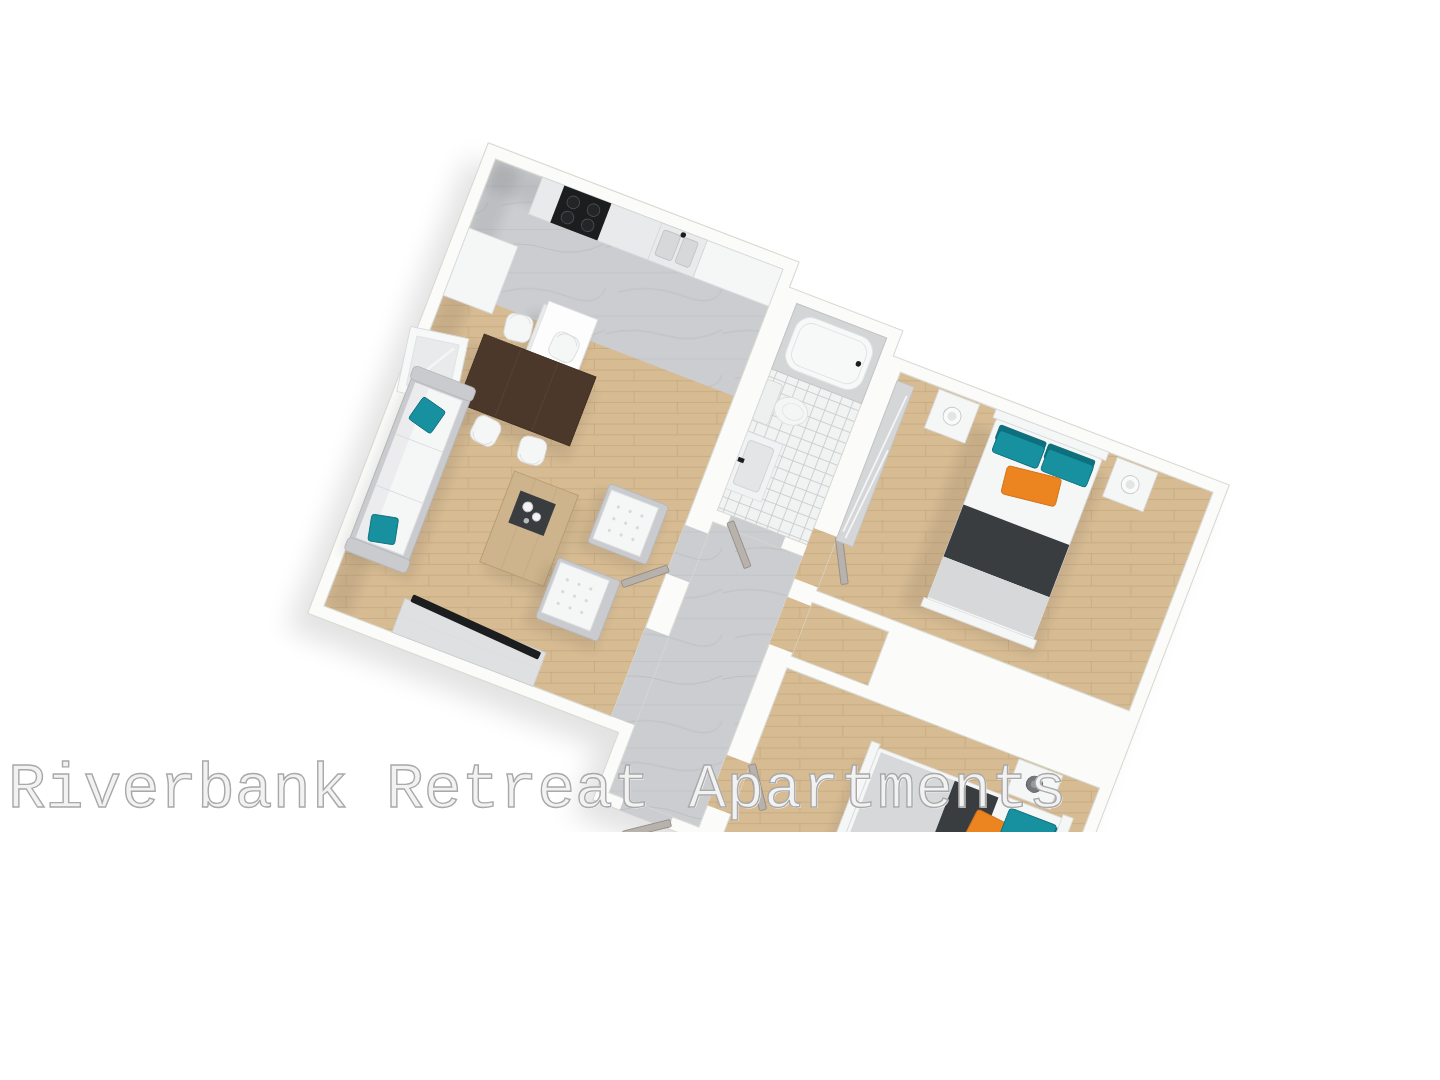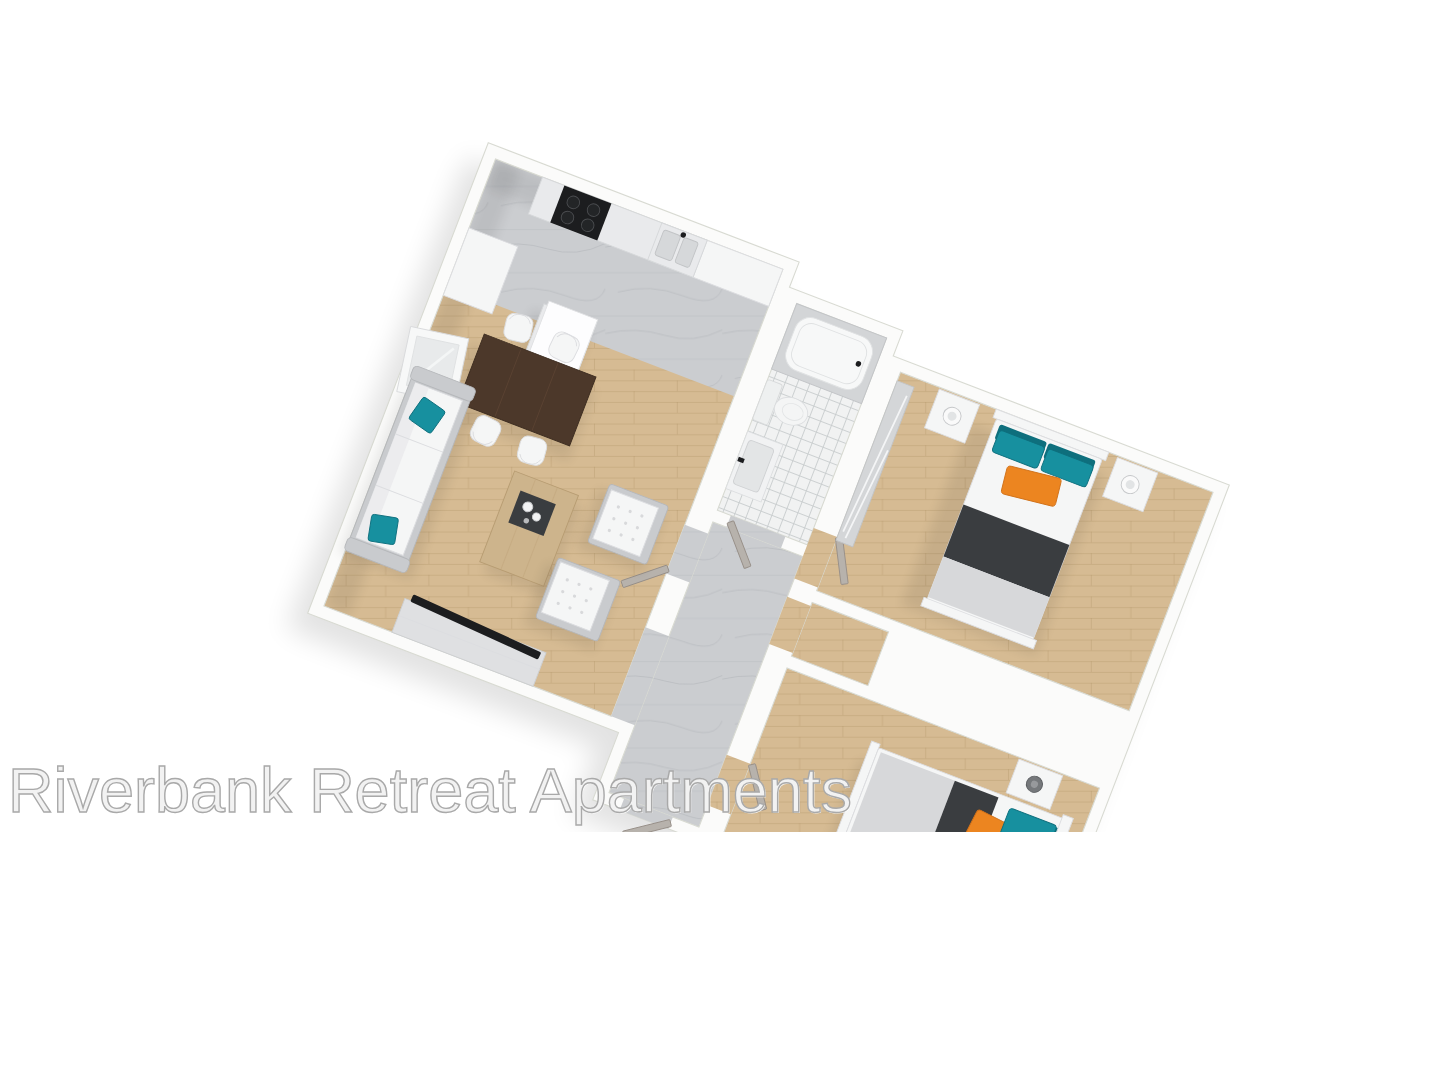--- a/index.html
+++ b/index.html
@@ -17,7 +17,7 @@
   }
   html,body{margin:0;padding:0;background:var(--background);}
   .stage{position:relative;width:1440px;height:832px;overflow:hidden;background:var(--background);
-         font-family:Liberation Sans, sans-serif;}
+         font-family:Liberation Mono, monospace;}
   svg{display:block}
   .wall{fill:var(--wall_white);stroke:var(--wall_edge);stroke-width:1.2}
   .f-wood{fill:url(#woodP)} .f-marble{fill:url(#marbleP)} .f-tile{fill:url(#tileP)}

